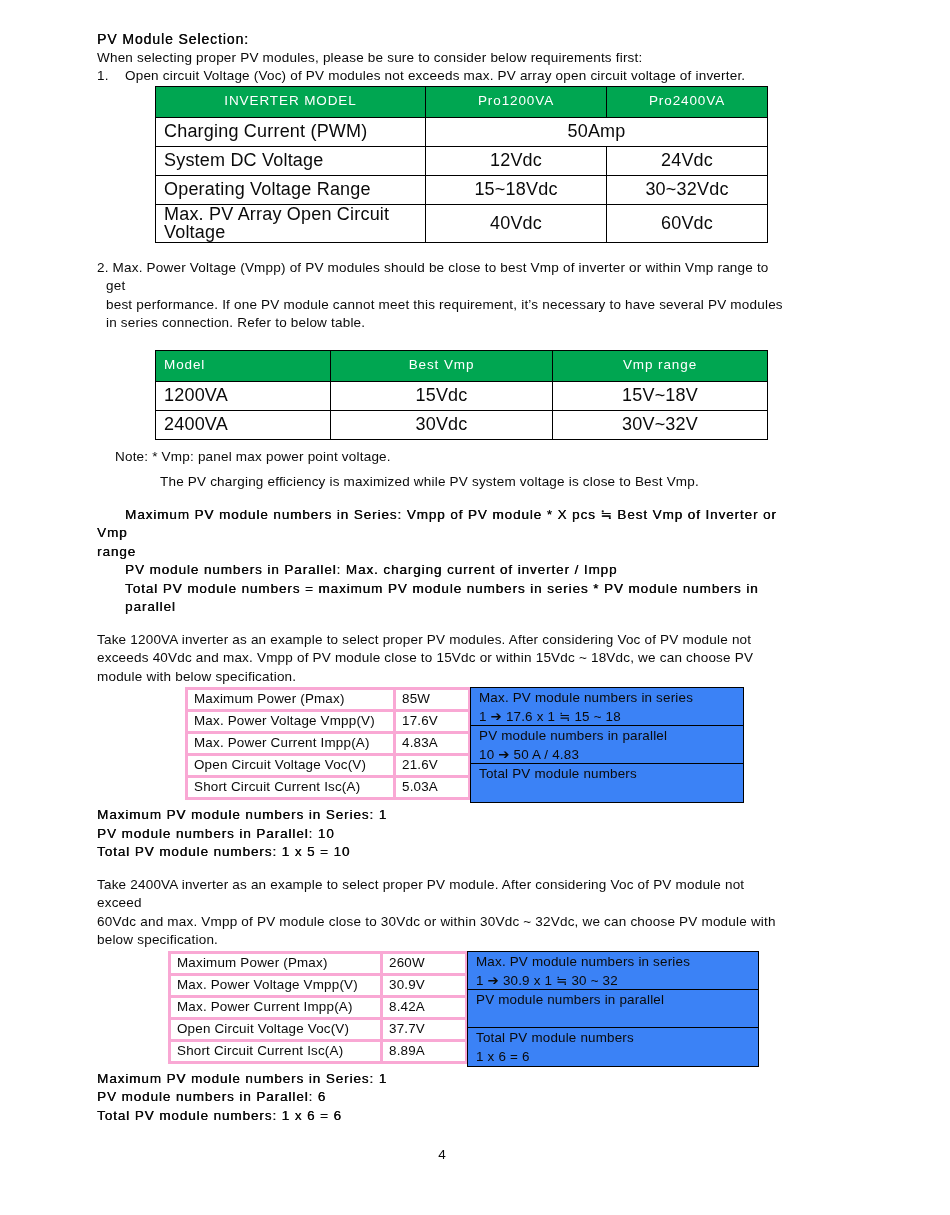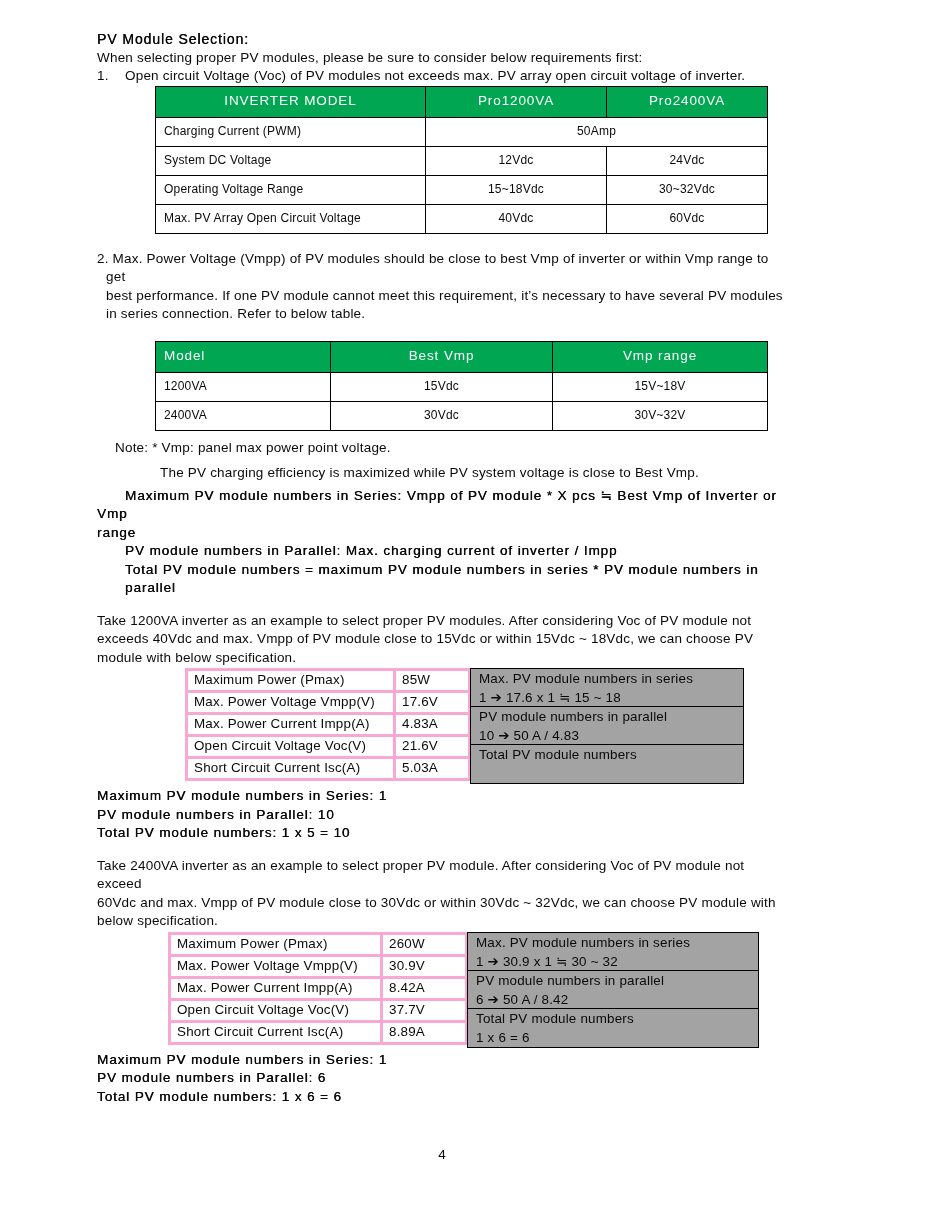--- a/index.html
+++ b/index.html
@@ -37,7 +37,7 @@
     border: 1px solid #000;
     height: 28px;
     padding: 0 8px;
-    font-size: 12px;
+    font-size: 18px;
   }
   table.tbl td.val { text-align: center; padding: 0 2px; }
   .t1 { margin: 0 0 0 58px; }

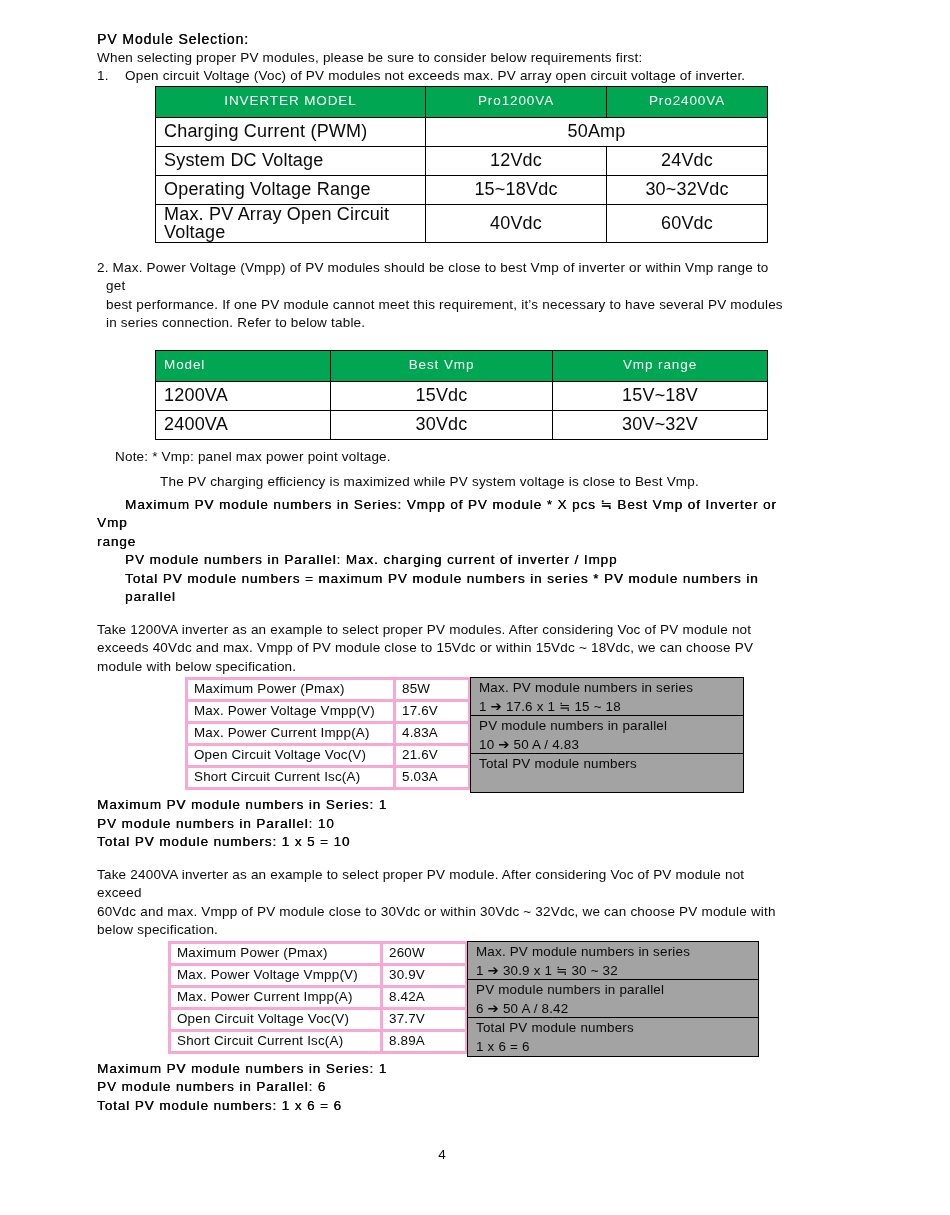--- a/index.html
+++ b/index.html
@@ -49,7 +49,7 @@
   .note1 { margin: 8px 0 0 18px; }
   .note2 { margin: 7px 0 0 63px; }
 
-  .formulas { margin-top: 4px; }
+  .formulas { margin-top: 14px; }
   .f-series { text-indent: 28px; }
   .f-parallel, .f-total { padding-left: 28px; }
 

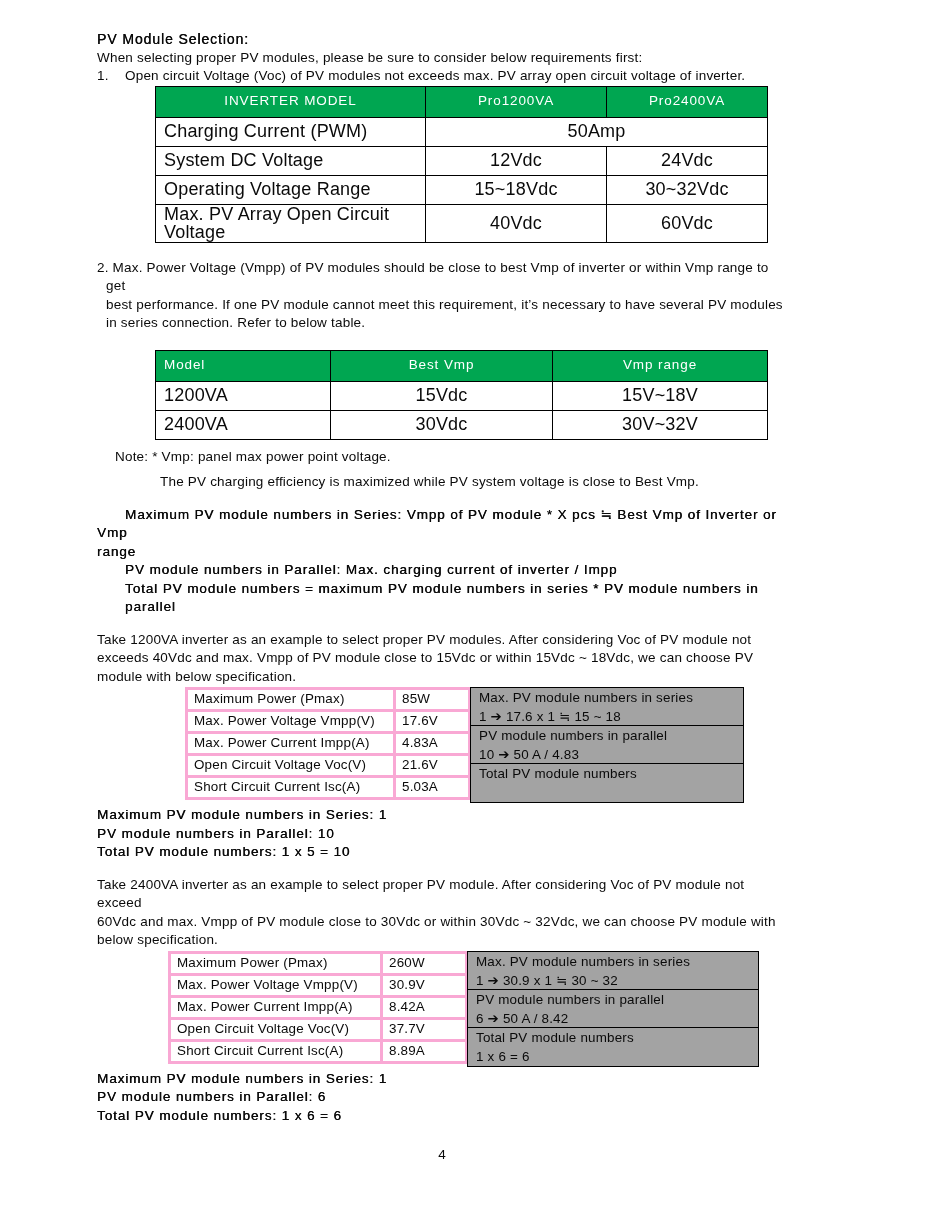--- a/index.html
+++ b/index.html
@@ -66,7 +66,7 @@
     overflow: hidden;
     white-space: nowrap;
   }
-  .calc-box { border: 1px solid #000; margin-left: -1px; background: #a3a3a3; }
+  .calc-box { border: 1px solid #000; margin-left: -1px; background: #3b82f6; }
   .calc-box.w1 { width: 272px; }
   .calc-box.w2 { width: 290px; }
   .calc-sec {

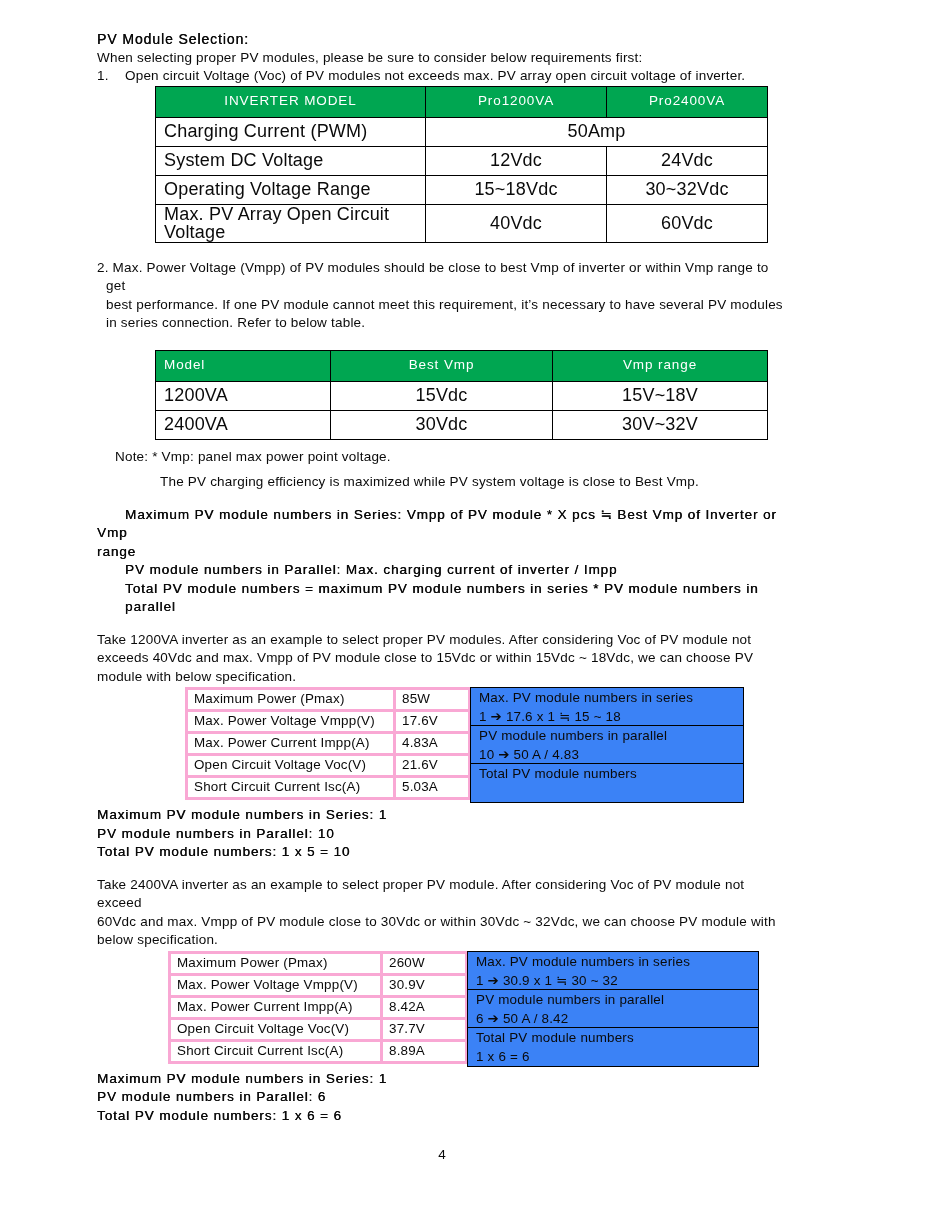--- a/index.html
+++ b/index.html
@@ -267,7 +267,6 @@
       </div>
       <div class="calc-sec">
         <div>PV module numbers in parallel</div>
-        <div>6 ➔ 50 A / 8.42</div>
       </div>
       <div class="calc-sec last">
         <div>Total PV module numbers</div>

